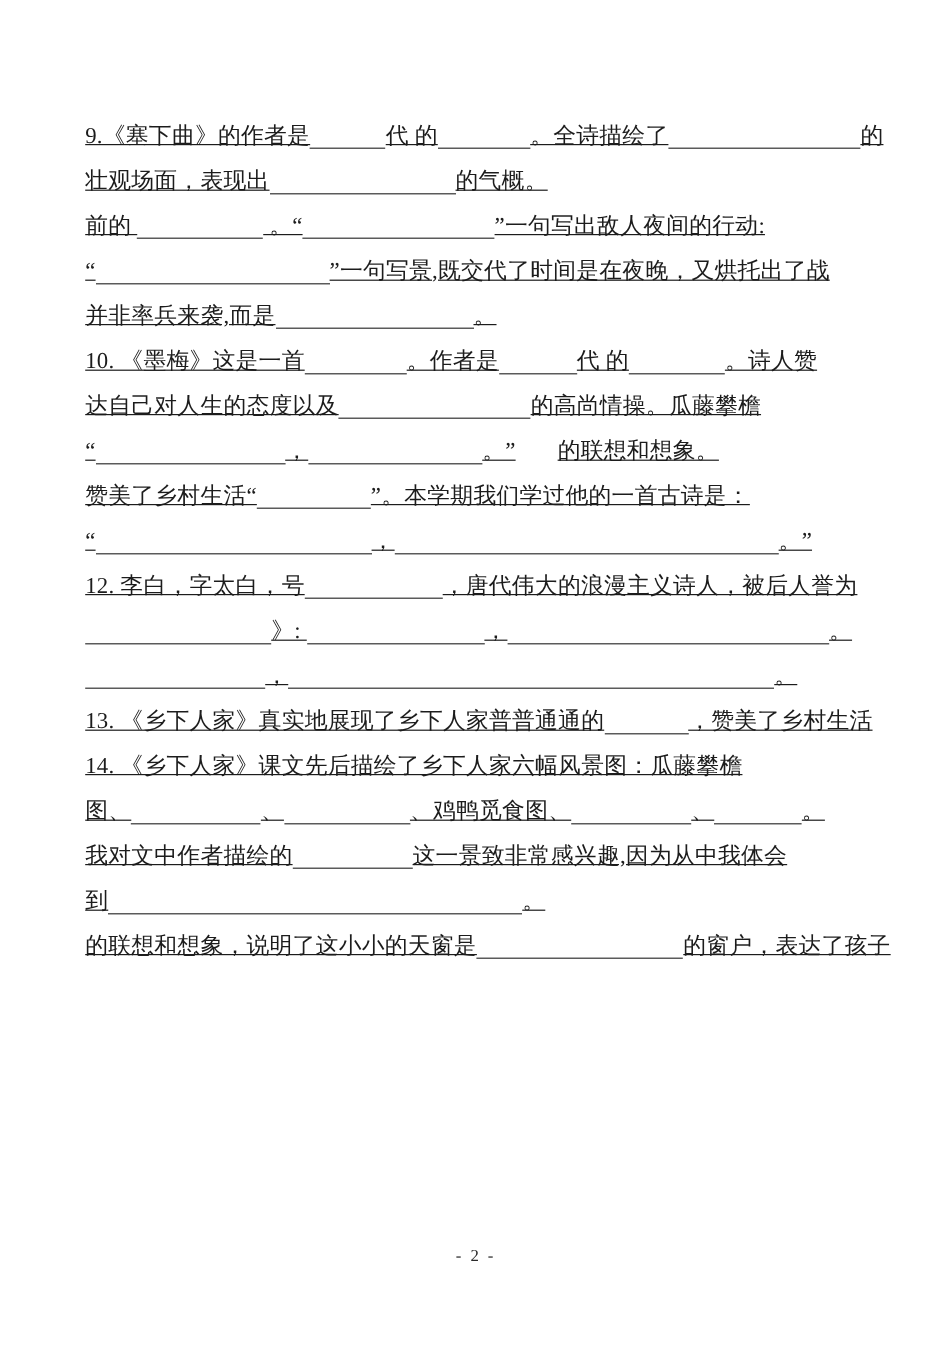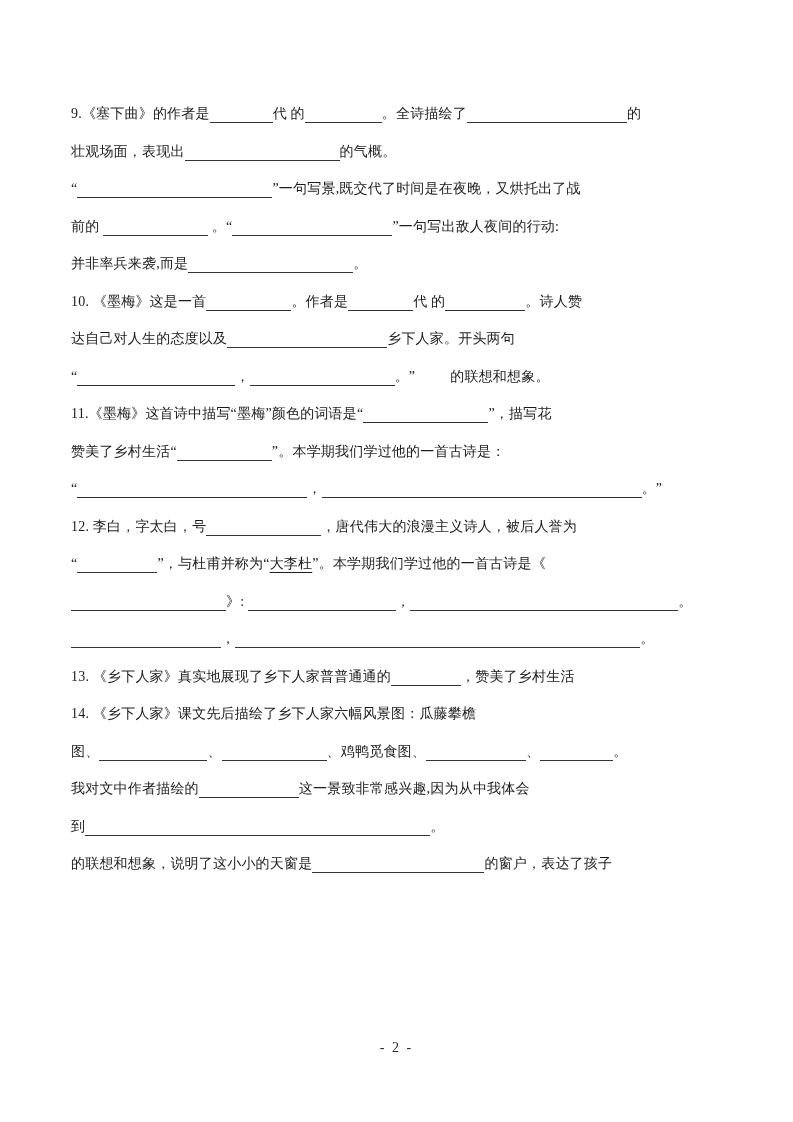--- a/index.html
+++ b/index.html
@@ -19,9 +19,10 @@
   .line {
     height:37.5px;
     line-height:37.5px;
-    font-size:14px;
+    font-size:19px;
     white-space:pre;
     letter-spacing:0.2px;
+    text-decoration:underline;
   }
   .blank {
     display:inline-block;

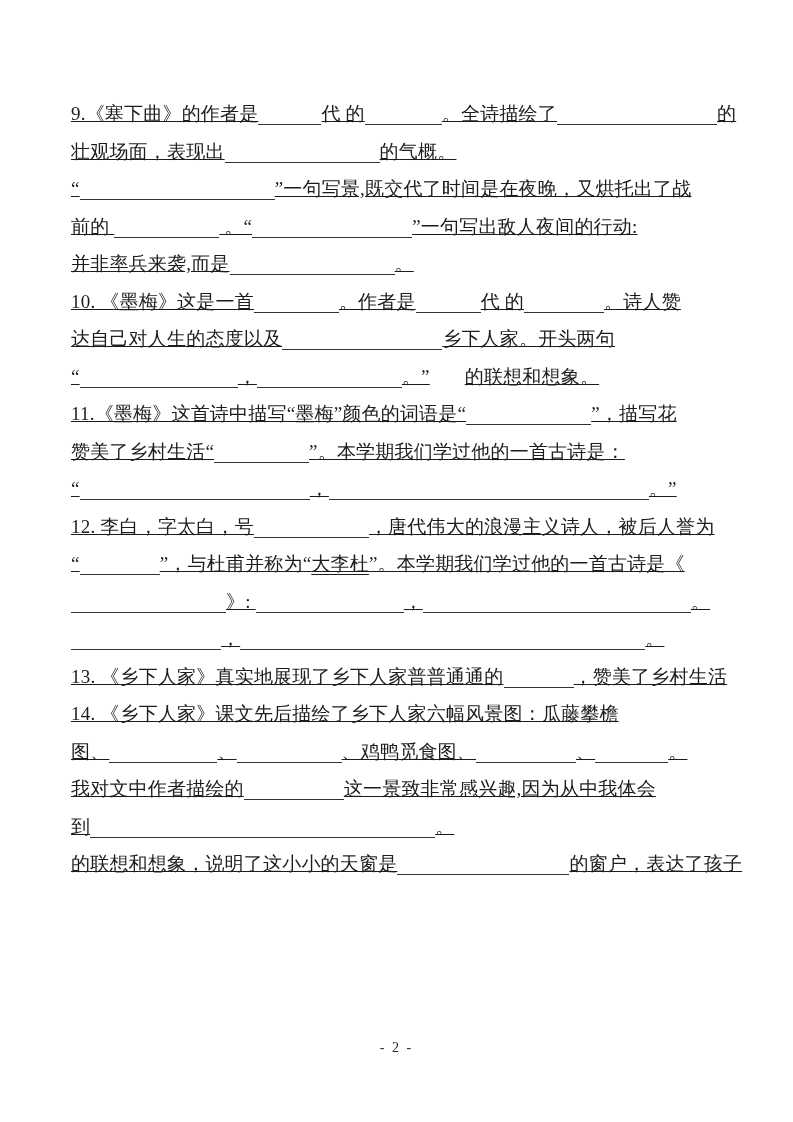--- a/index.html
+++ b/index.html
@@ -52,8 +52,8 @@
   <div class="content" id="content">
       <div class="line"><span class="text">9.《塞下曲》的作者是</span><span class="blank" style="width: 63px;"></span><span class="text">代 的</span><span class="blank" style="width: 77px;"></span><span class="text">。全诗描绘了</span><span class="blank" style="width: 160px;"></span><span class="text">的</span></div>
       <div class="line"><span class="text">壮观场面，表现出</span><span class="blank" style="width: 155px;"></span><span class="text">的气概。</span></div>
+      <div class="line"><span class="text">前的 </span><span class="blank" style="width: 105px;"></span><span class="text"> 。“</span><span class="blank" style="width: 160px;"></span><span class="text">”一句写出敌人夜间的行动:</span></div>
       <div class="line"><span class="text">“</span><span class="blank" style="width: 195px;"></span><span class="text">”一句写景,既交代了时间是在夜晚，又烘托出了战</span></div>
-      <div class="line"><span class="text">前的 </span><span class="blank" style="width: 105px;"></span><span class="text"> 。“</span><span class="blank" style="width: 160px;"></span><span class="text">”一句写出敌人夜间的行动:</span></div>
       <div class="line"><span class="text">并非率兵来袭,而是</span><span class="blank" style="width: 165px;"></span><span class="text">。</span></div>
       <div class="line"><span class="text">10. 《墨梅》这是一首</span><span class="blank" style="width: 85px;"></span><span class="text">。作者是</span><span class="blank" style="width: 65px;"></span><span class="text">代 的</span><span class="blank" style="width: 80px;"></span><span class="text">。诗人赞</span></div>
       <div class="line"><span class="text">达自己对人生的态度以及</span><span class="blank" style="width: 160px;"></span><span class="text">乡下人家。开头两句</span></div>

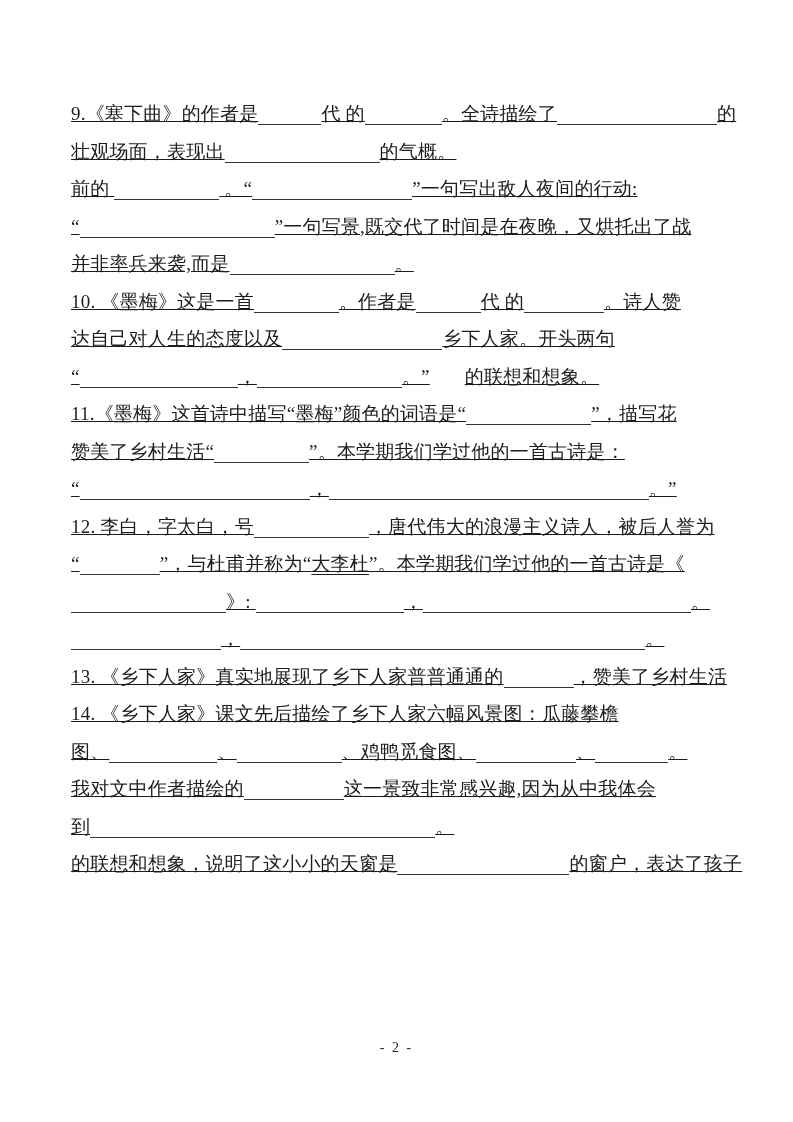--- a/index.html
+++ b/index.html
@@ -56,7 +56,7 @@
       <div class="line"><span class="text">“</span><span class="blank" style="width: 195px;"></span><span class="text">”一句写景,既交代了时间是在夜晚，又烘托出了战</span></div>
       <div class="line"><span class="text">并非率兵来袭,而是</span><span class="blank" style="width: 165px;"></span><span class="text">。</span></div>
       <div class="line"><span class="text">10. 《墨梅》这是一首</span><span class="blank" style="width: 85px;"></span><span class="text">。作者是</span><span class="blank" style="width: 65px;"></span><span class="text">代 的</span><span class="blank" style="width: 80px;"></span><span class="text">。诗人赞</span></div>
-      <div class="line"><span class="text">达自己对人生的态度以及</span><span class="blank" style="width: 160px;"></span><span class="text">乡下人家。开头两句</span></div>
+      <div class="line"><span class="text">达自己对人生的态度以及</span><span class="blank" style="width: 160px;"></span><span class="text">的高尚情操。瓜藤攀檐</span></div>
       <div class="line"><span class="text">“</span><span class="blank" style="width: 158px;"></span><span class="text">，</span><span class="blank" style="width: 145px;"></span><span class="text">。”</span><span class="gap" style="width: 35px;"></span><span class="text">的联想和想象。</span></div>
       <div class="line"><span class="text">11.《墨梅》这首诗中描写“墨梅”颜色的词语是“</span><span class="blank" style="width: 125px;"></span><span class="text">”，描写花</span></div>
       <div class="line"><span class="text">赞美了乡村生活“</span><span class="blank" style="width: 95px;"></span><span class="text">”。本学期我们学过他的一首古诗是：</span></div>

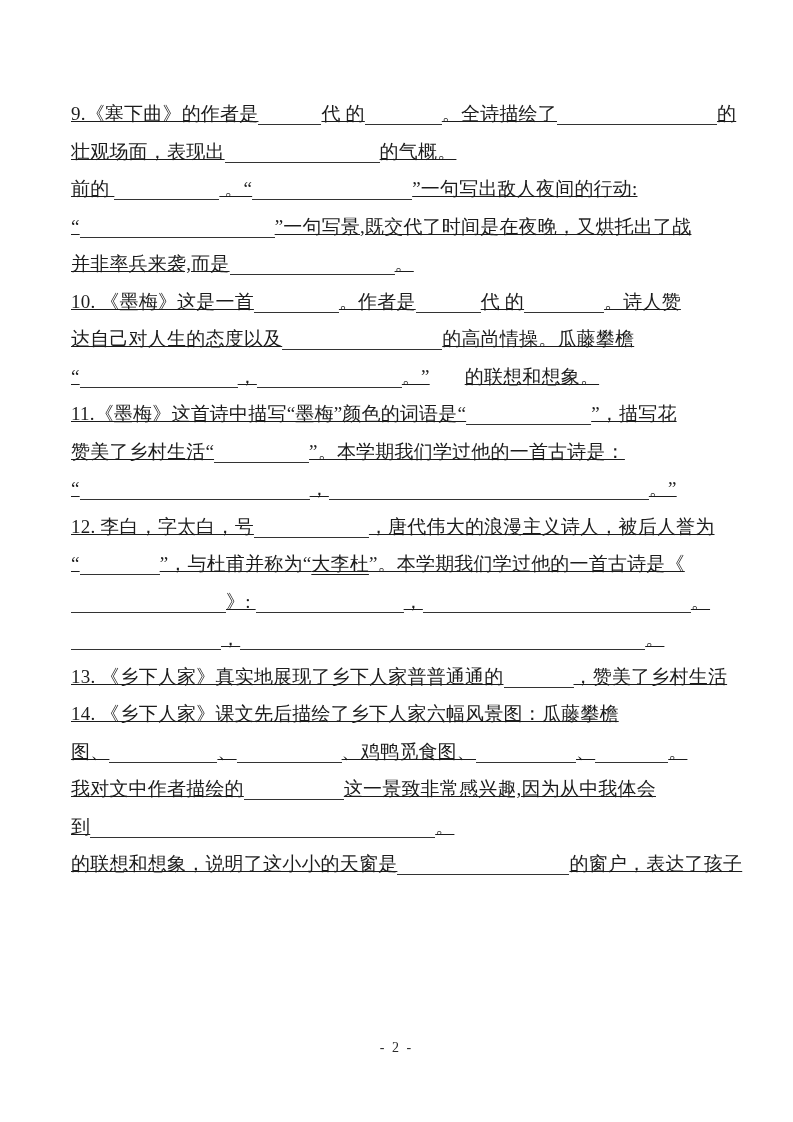--- a/index.html
+++ b/index.html
@@ -58,7 +58,6 @@
       <div class="line"><span class="text">10. 《墨梅》这是一首</span><span class="blank" style="width: 85px;"></span><span class="text">。作者是</span><span class="blank" style="width: 65px;"></span><span class="text">代 的</span><span class="blank" style="width: 80px;"></span><span class="text">。诗人赞</span></div>
       <div class="line"><span class="text">达自己对人生的态度以及</span><span class="blank" style="width: 160px;"></span><span class="text">的高尚情操。瓜藤攀檐</span></div>
       <div class="line"><span class="text">“</span><span class="blank" style="width: 158px;"></span><span class="text">，</span><span class="blank" style="width: 145px;"></span><span class="text">。”</span><span class="gap" style="width: 35px;"></span><span class="text">的联想和想象。</span></div>
-      <div class="line"><span class="text">11.《墨梅》这首诗中描写“墨梅”颜色的词语是“</span><span class="blank" style="width: 125px;"></span><span class="text">”，描写花</span></div>
       <div class="line"><span class="text">赞美了乡村生活“</span><span class="blank" style="width: 95px;"></span><span class="text">”。本学期我们学过他的一首古诗是：</span></div>
       <div class="line"><span class="text">“</span><span class="blank" style="width: 230px;"></span><span class="text">，</span><span class="blank" style="width: 320px;"></span><span class="text">。”</span></div>
       <div class="line"><span class="text">12. 李白，字太白，号</span><span class="blank" style="width: 115px;"></span><span class="text">，唐代伟大的浪漫主义诗人，被后人誉为</span></div>

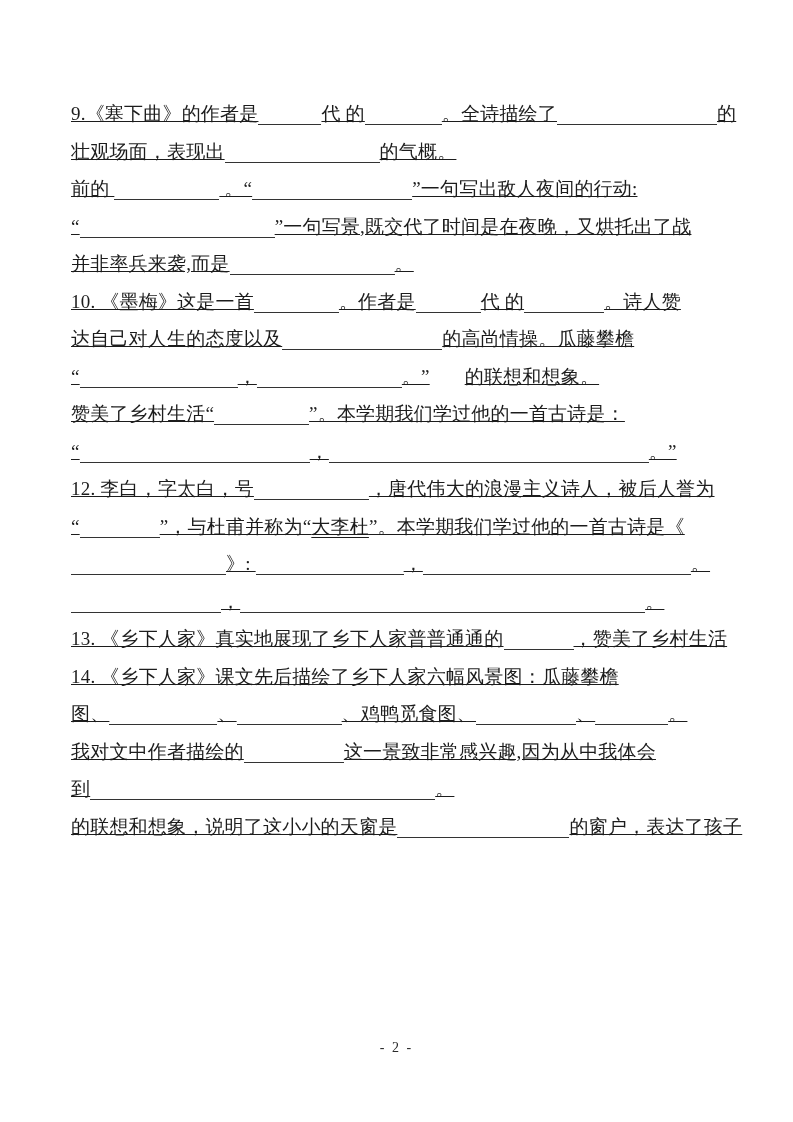--- a/index.html
+++ b/index.html
@@ -61,7 +61,6 @@
       <div class="line"><span class="text">赞美了乡村生活“</span><span class="blank" style="width: 95px;"></span><span class="text">”。本学期我们学过他的一首古诗是：</span></div>
       <div class="line"><span class="text">“</span><span class="blank" style="width: 230px;"></span><span class="text">，</span><span class="blank" style="width: 320px;"></span><span class="text">。”</span></div>
       <div class="line"><span class="text">12. 李白，字太白，号</span><span class="blank" style="width: 115px;"></span><span class="text">，唐代伟大的浪漫主义诗人，被后人誉为</span></div>
-      <div class="line"><span class="text">“</span><span class="blank" style="width: 80px;"></span><span class="text">”，与杜甫并称为“</span><span class="ul">大李杜</span><span class="text">”。本学期我们学过他的一首古诗是《</span></div>
       <div class="line"><span class="blank" style="width: 155px;"></span><span class="text">》: </span><span class="blank" style="width: 148px;"></span><span class="text">，</span><span class="blank" style="width: 268px;"></span><span class="text">。</span></div>
       <div class="line"><span class="blank" style="width: 150px;"></span><span class="text">，</span><span class="blank" style="width: 405px;"></span><span class="text">。</span></div>
       <div class="line"><span class="text">13. 《乡下人家》真实地展现了乡下人家普普通通的</span><span class="blank" style="width: 70px;"></span><span class="text">，赞美了乡村生活</span></div>

